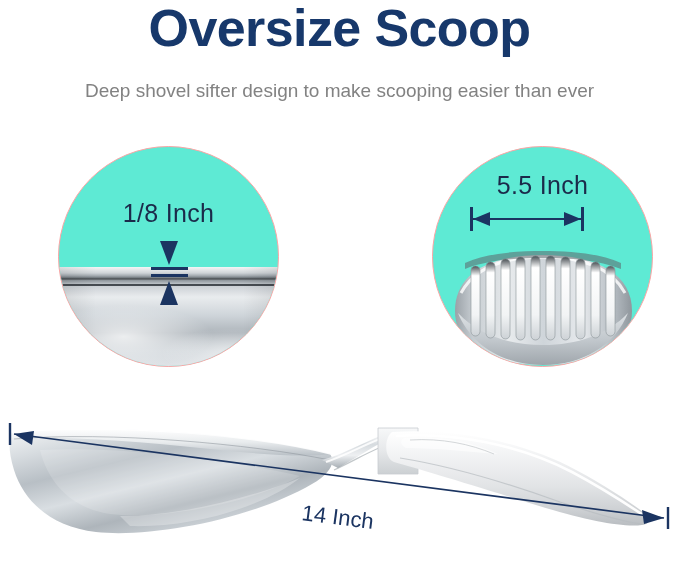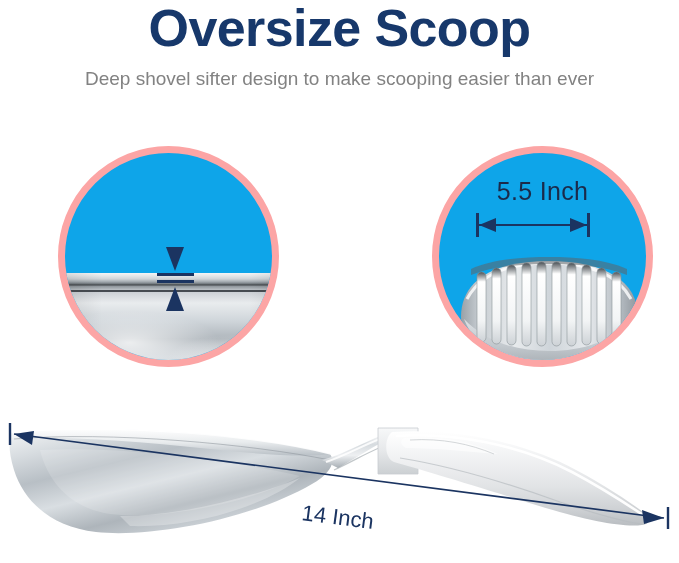--- a/index.html
+++ b/index.html
@@ -24,7 +24,7 @@
     white-space:nowrap;
   }
   .subtitle{
-    position:absolute;left:0;top:66px;width:679px;
+    position:absolute;left:0;top:78px;width:679px;
     text-align:center;
     font-size:19px;
     font-weight:normal;

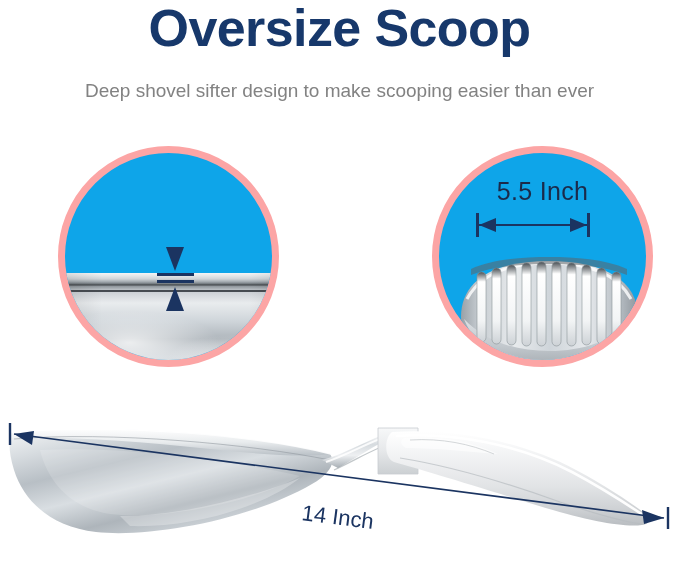--- a/index.html
+++ b/index.html
@@ -37,9 +37,9 @@
   .callout{
     position:absolute;
     border-radius:50%;
-    border:7px solid #fca5a5;
+    border:1px solid #fca5a5;
     overflow:hidden;
-    background:#0ea5e9;
+    background:#5eead4;
     box-sizing:border-box;
   }
   #callout-left{left:58px;top:146px;width:221px;height:221px;}

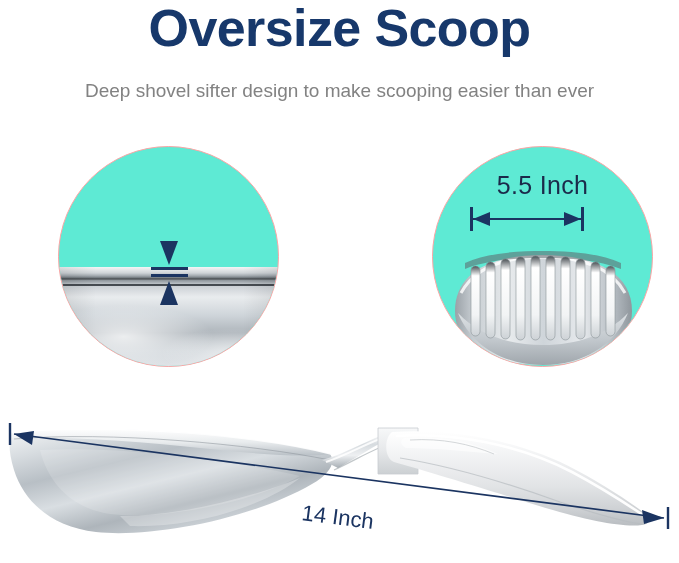--- a/index.html
+++ b/index.html
@@ -141,6 +141,7 @@
     <div class="steel-slab"></div>
     <div class="steel-edge-line"></div>
 
+    <div class="callout-label" id="label-thickness">1/8 Inch</div>
 
     <div class="tri-down" style="left:101px;top:94px;"></div>
     <div class="gap-bar" style="left:92px;top:120px;width:37px;height:3px;"></div>

